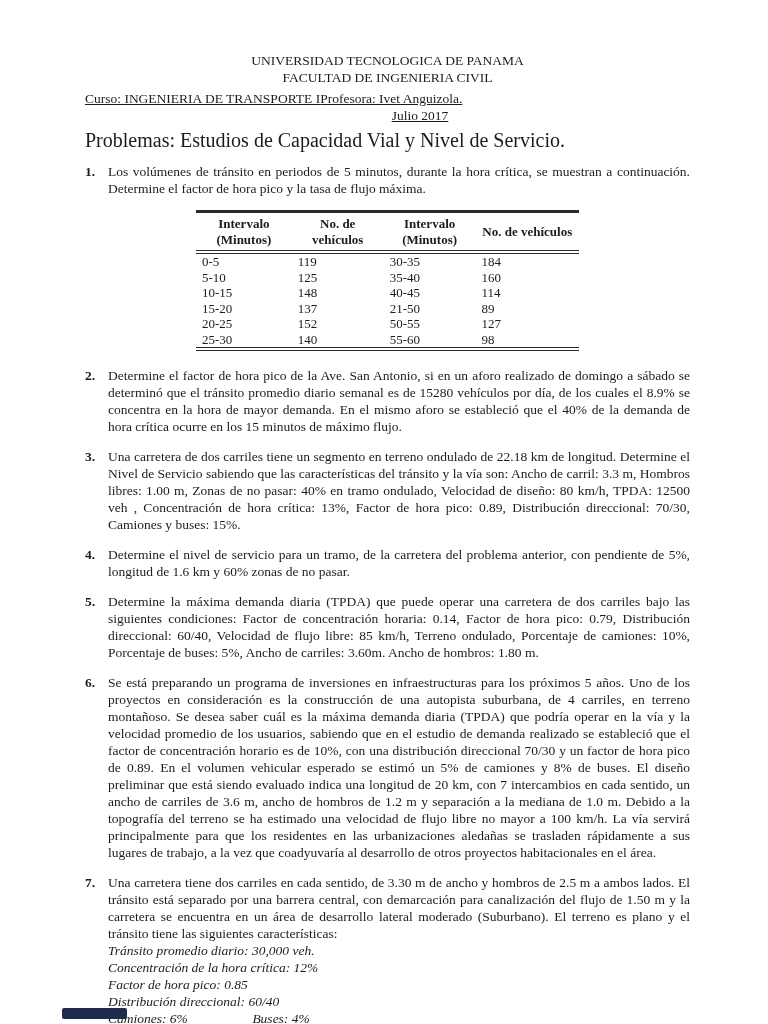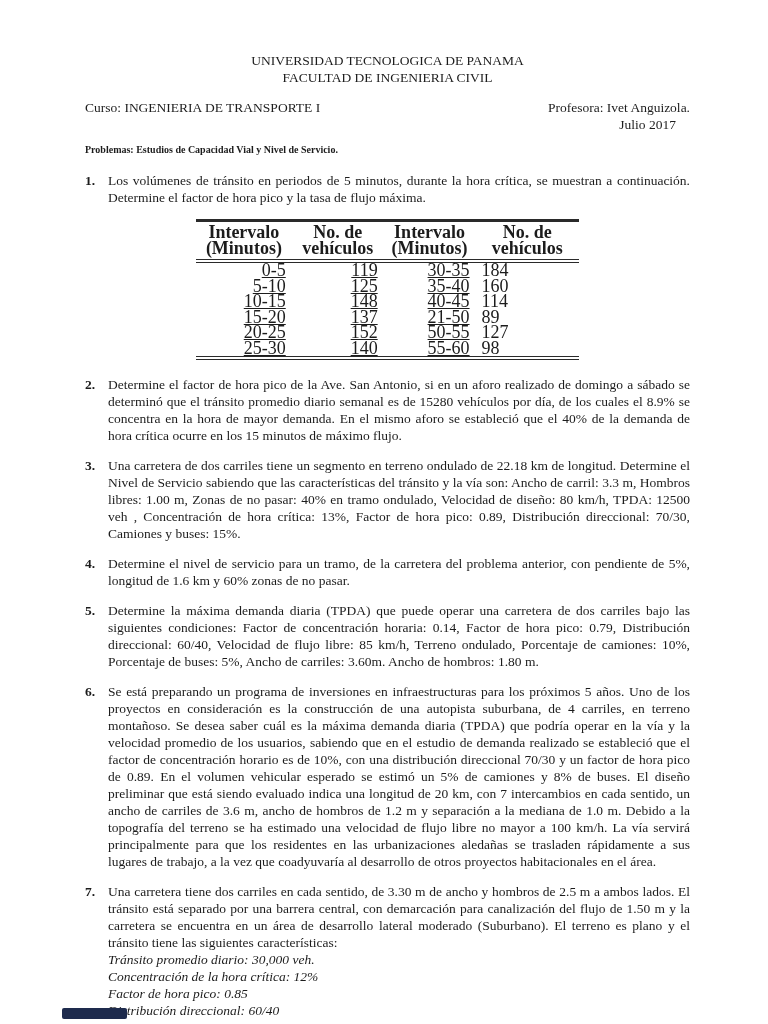--- a/index.html
+++ b/index.html
@@ -23,8 +23,9 @@
   .center { text-align: center; }
   .course-row {
     display: flex;
-    justify-content: space-between;
-    margin-top: 13px;
+    justify-content: flex-start;
+    margin-top: 4px;
+    text-decoration: underline;
   }
   .right-block { text-align: right; }
   .date-line { margin-right: 14px; }

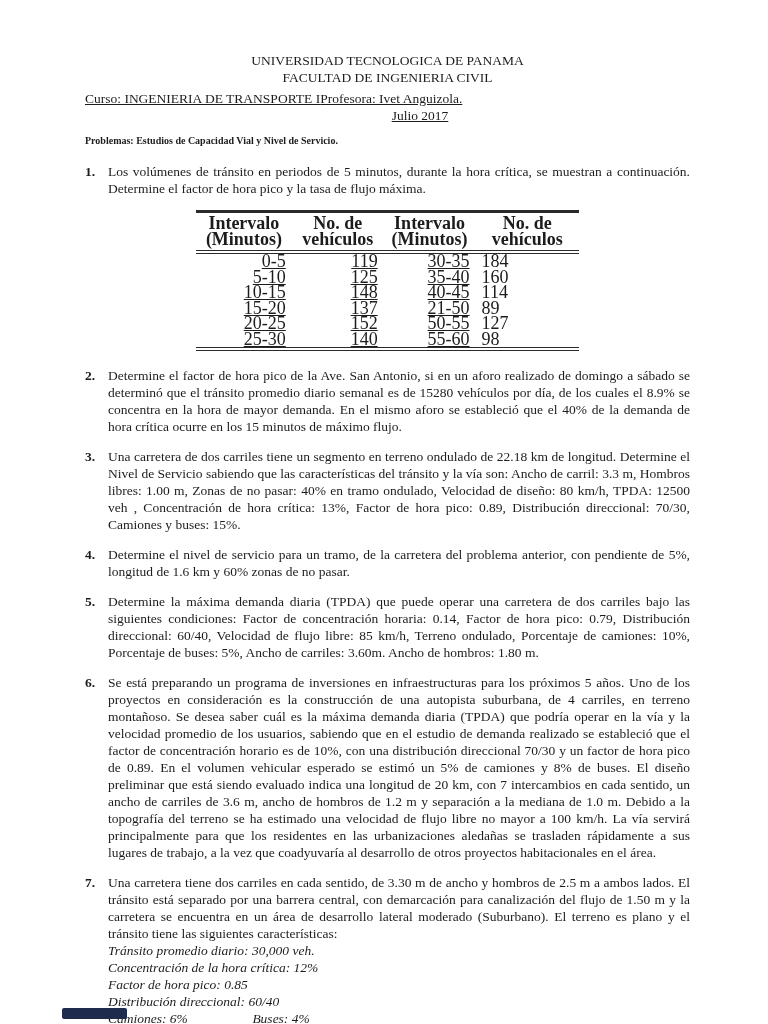--- a/index.html
+++ b/index.html
@@ -30,8 +30,8 @@
   .right-block { text-align: right; }
   .date-line { margin-right: 14px; }
   .doc-title {
-    font-weight: 700;
-    font-size: 10px;
+    font-weight: 400;
+    font-size: 20px;
     margin-top: 8px;
     margin-bottom: 14px;
   }

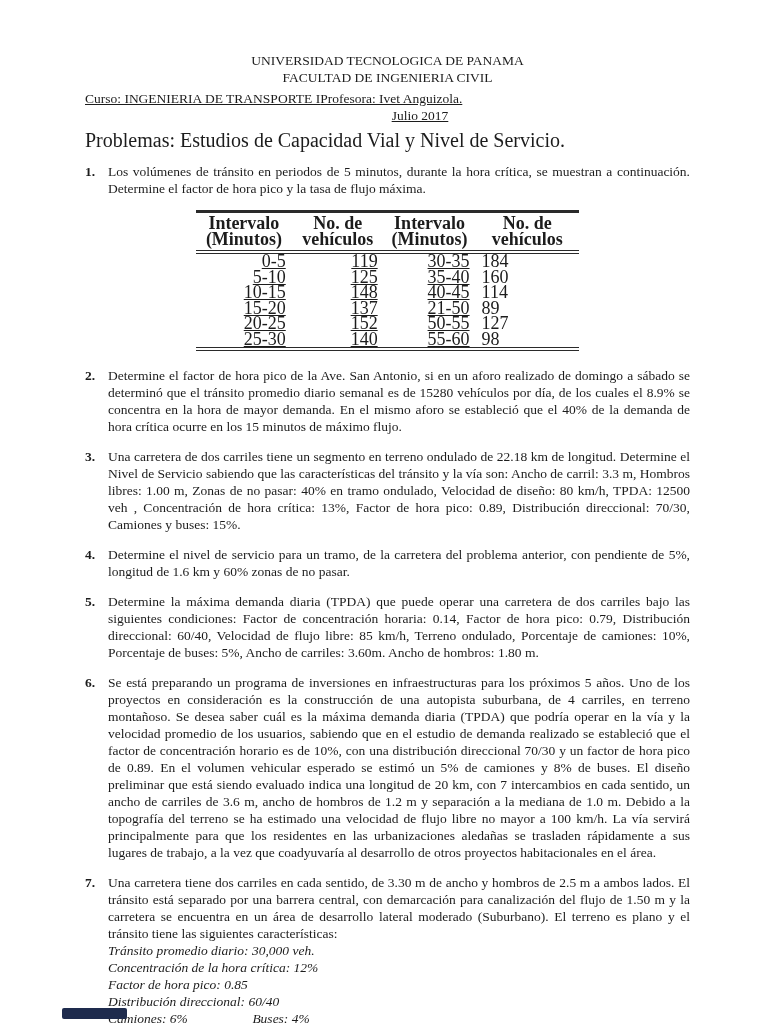--- a/index.html
+++ b/index.html
@@ -51,7 +51,7 @@
     border-collapse: collapse;
     margin: 10px auto 16px auto;
     width: 383px;
-    font-size: 18px;
+    font-size: 13px;
     line-height: 15.5px;
     border-top: 3px solid #2a2a2a;
     border-bottom: 4px double #2a2a2a;

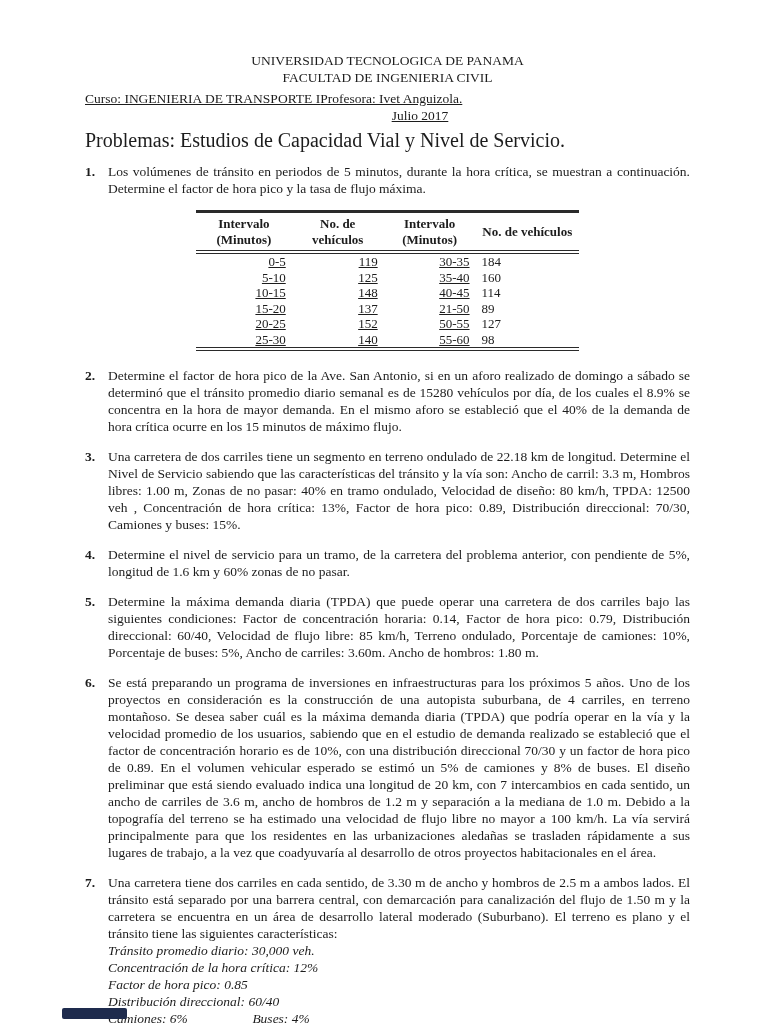--- a/index.html
+++ b/index.html
@@ -67,7 +67,7 @@
     padding: 0 6px;
     height: 15.5px;
   }
-  .vol-table td.c { text-align: right; text-decoration: underline; }
+  .vol-table td.c { text-align: left; }
   .vol-table td.r { text-align: left; padding-right: 20px; }
   .col1 { width: 25%; }
   .col2 { width: 24%; }

